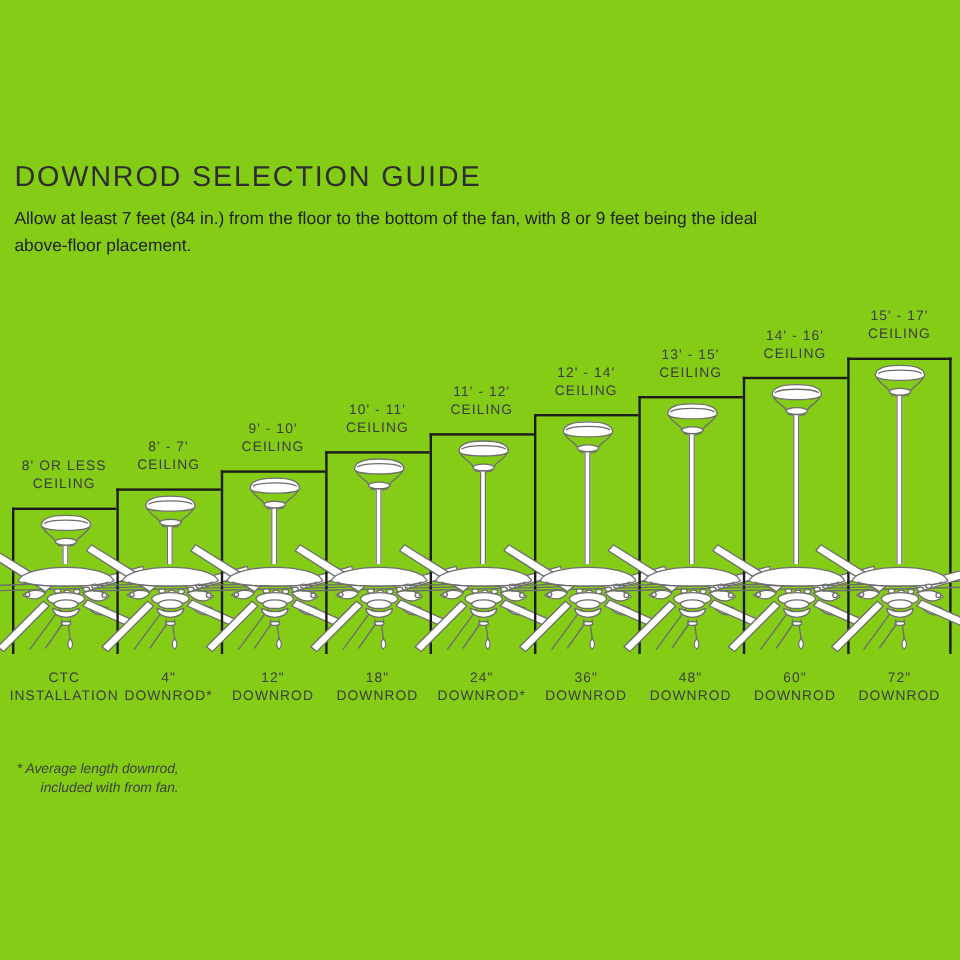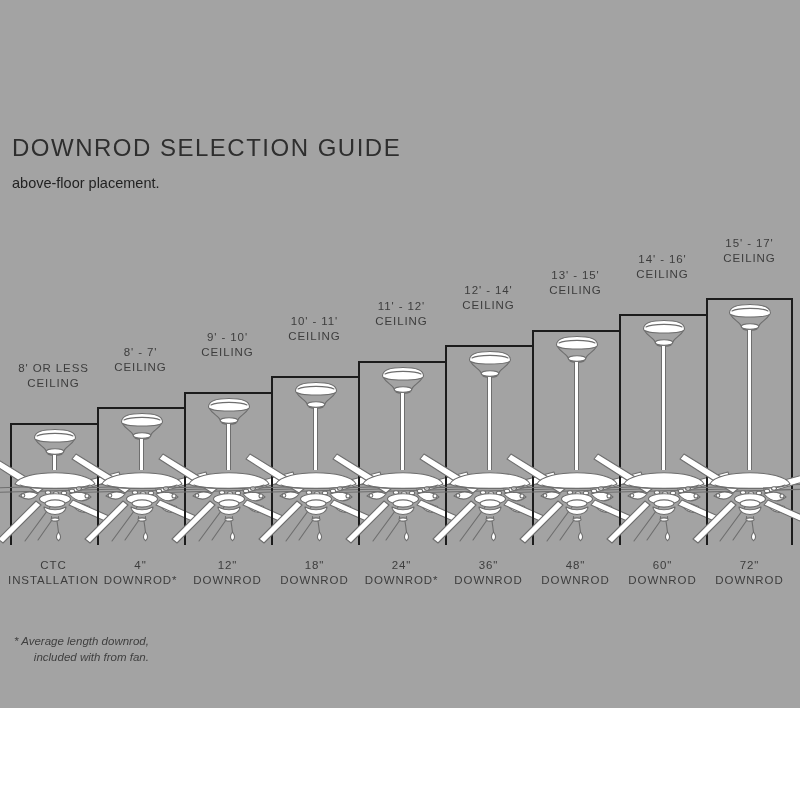--- a/index.html
+++ b/index.html
@@ -4,7 +4,7 @@
 <style>
   html,body{margin:0;padding:0;background:#fff;}
   .stage{
-    position:relative;width:800px;height:708px;background:#a3a3a3;overflow:hidden;
+    position:relative;width:800px;height:800px;background:#84cc16;overflow:hidden;
     font-family:"Liberation Sans","DejaVu Sans",sans-serif;color:#3a3a3a;
   }
   .title{

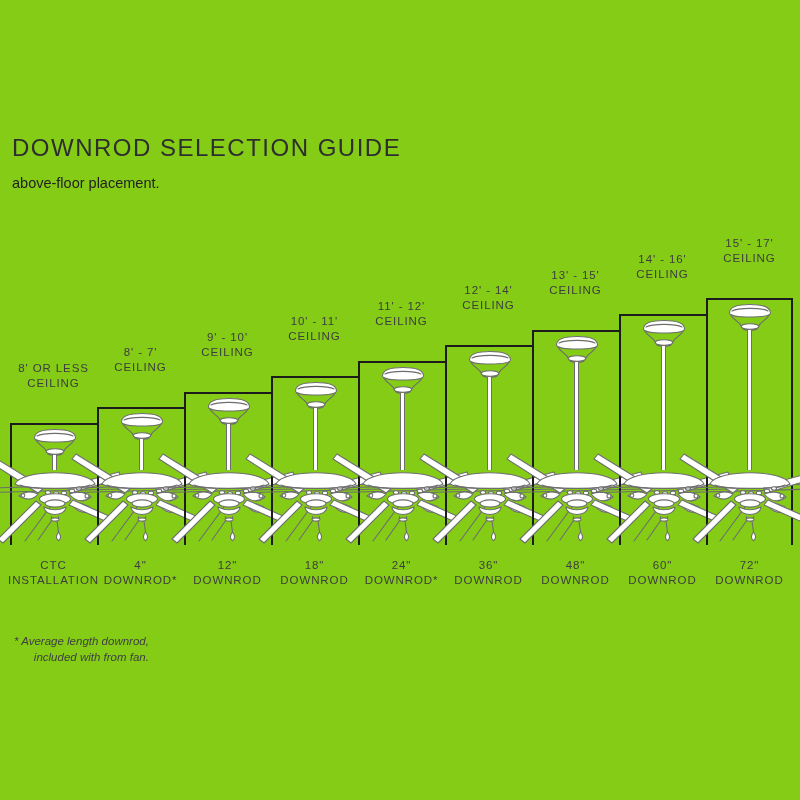--- a/index.html
+++ b/index.html
@@ -75,6 +75,7 @@
   <h1 class="title">DOWNROD SELECTION GUIDE</h1>
 
   <p class="intro">
+    <span>Allow at least 7 feet (84 in.) from the floor to the bottom of the fan, with 8 or 9 feet being the ideal</span>
     <span>above-floor placement.</span>
   </p>
 

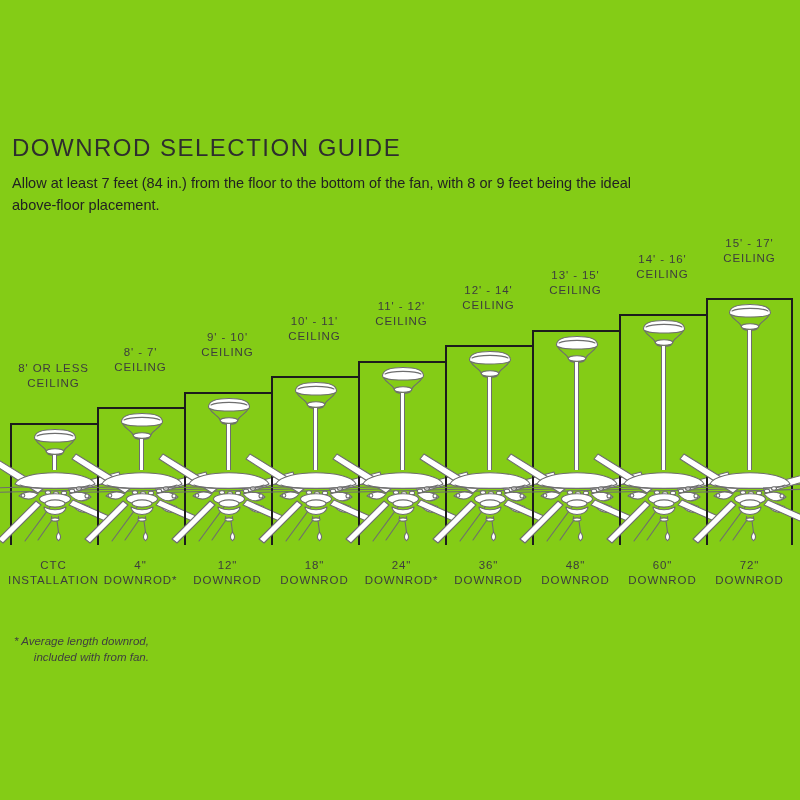--- a/index.html
+++ b/index.html
@@ -25,7 +25,7 @@
   .diagram{position:absolute;left:0;top:0;width:800px;height:800px;}
   .panel{
     position:absolute;bottom:255px;width:87px;
-    display:flex;flex-direction:column;justify-content:flex-end;gap:21px;
+    display:flex;flex-direction:column;justify-content:flex-end;
   }
   .panel:nth-of-type(1){left:10px}
   .panel:nth-of-type(2){left:97px}

